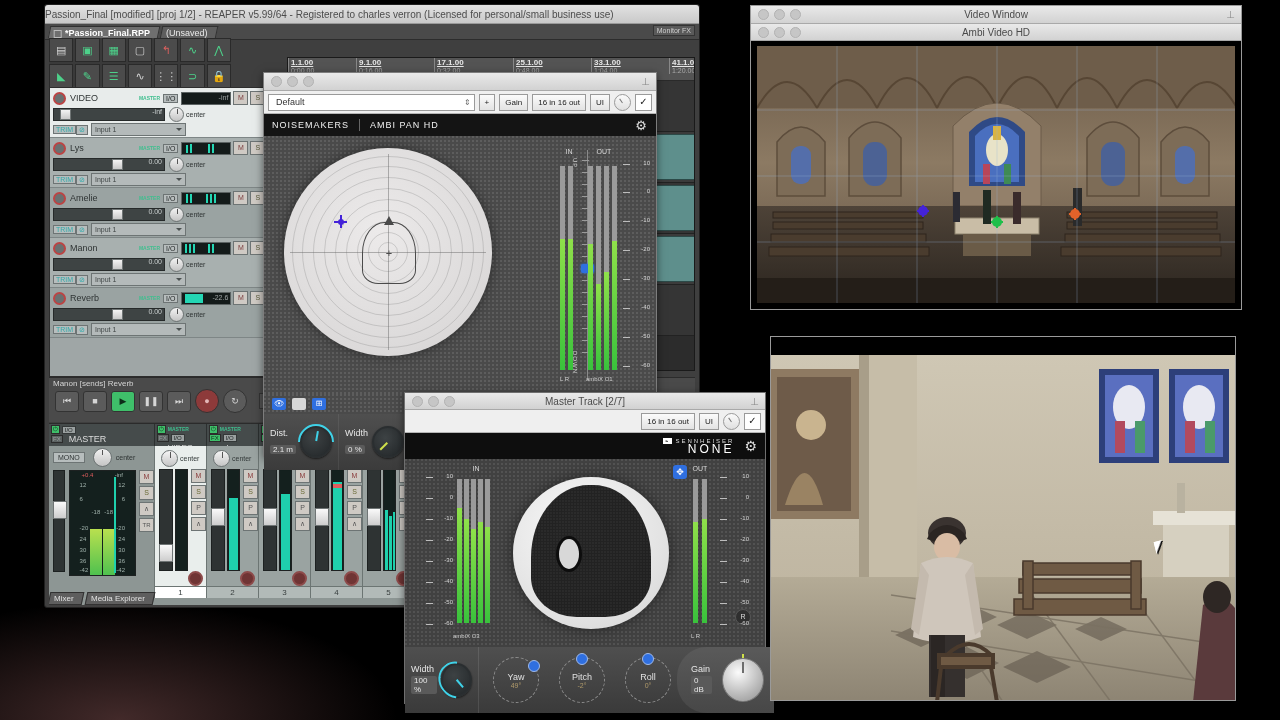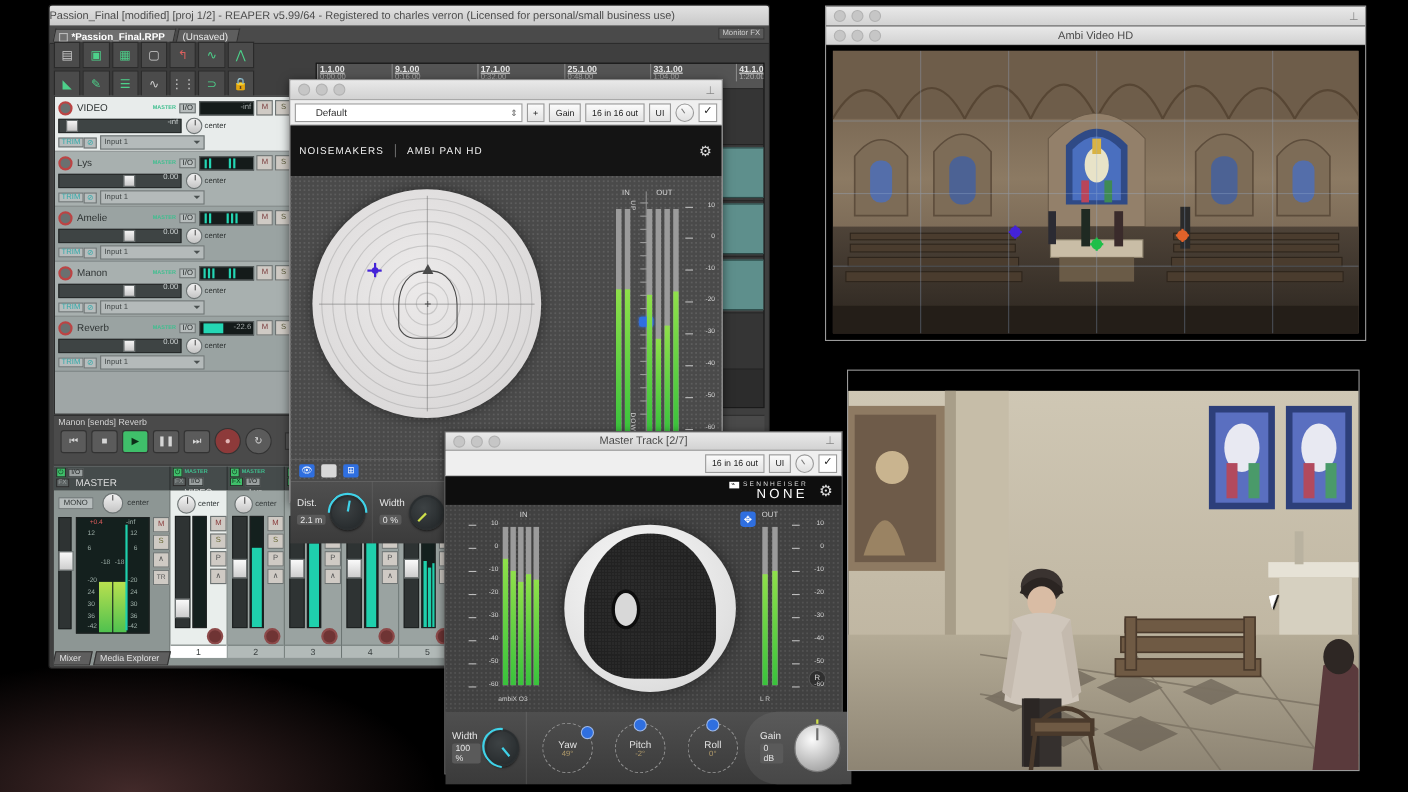--- a/index.html
+++ b/index.html
@@ -1105,6 +1105,7 @@
           <i></i>
           <i></i>
         </div>
+      <div class="tt">Video Window</div>
       <span style="position:absolute;right:6px;font-size:10px;color:#888">⊥</span>
     </div>
     <div class="mac-title" style="height:16px">

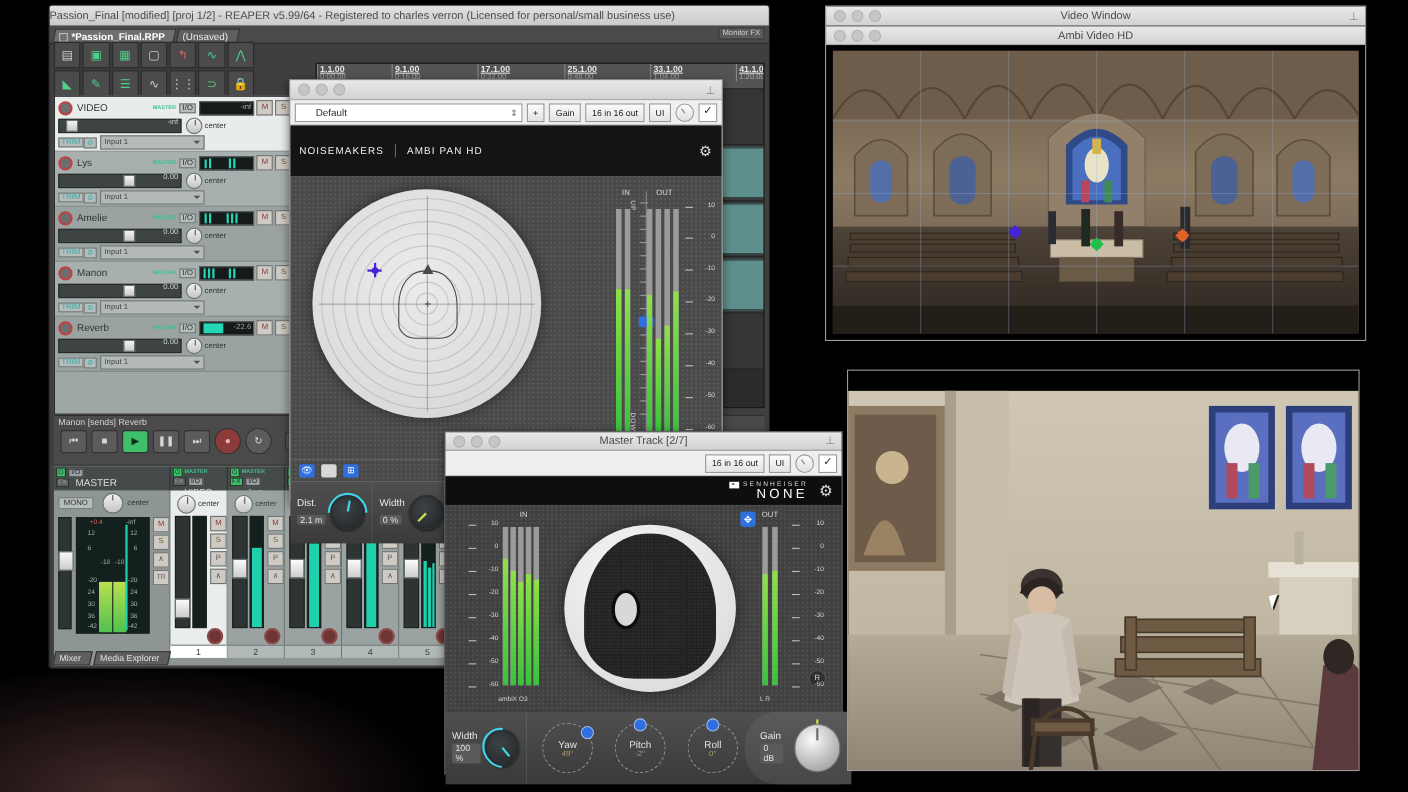--- a/index.html
+++ b/index.html
@@ -169,7 +169,7 @@
   .fxbar{height:22px;background:#efefef;border-bottom:1px solid #b5b5b5;display:flex;
       align-items:center;padding:0 4px;gap:4px;}
   .fxsel{flex:1;height:15px;background:#fff;border:1px solid #9a9a9a;font-size:9px;
-      color:#333;line-height:15px;padding-left:18px;position:relative;}
+      color:#333;line-height:15px;padding-left:7px;position:relative;}
   .fxsel::after{content:"⇕";position:absolute;right:3px;top:0;font-size:8px;color:#666;}
   .fxbtn{height:15px;background:linear-gradient(#fbfbfb,#e3e3e3);border:1px solid #9a9a9a;
       font-size:8px;color:#222;line-height:15px;padding:0 5px;}

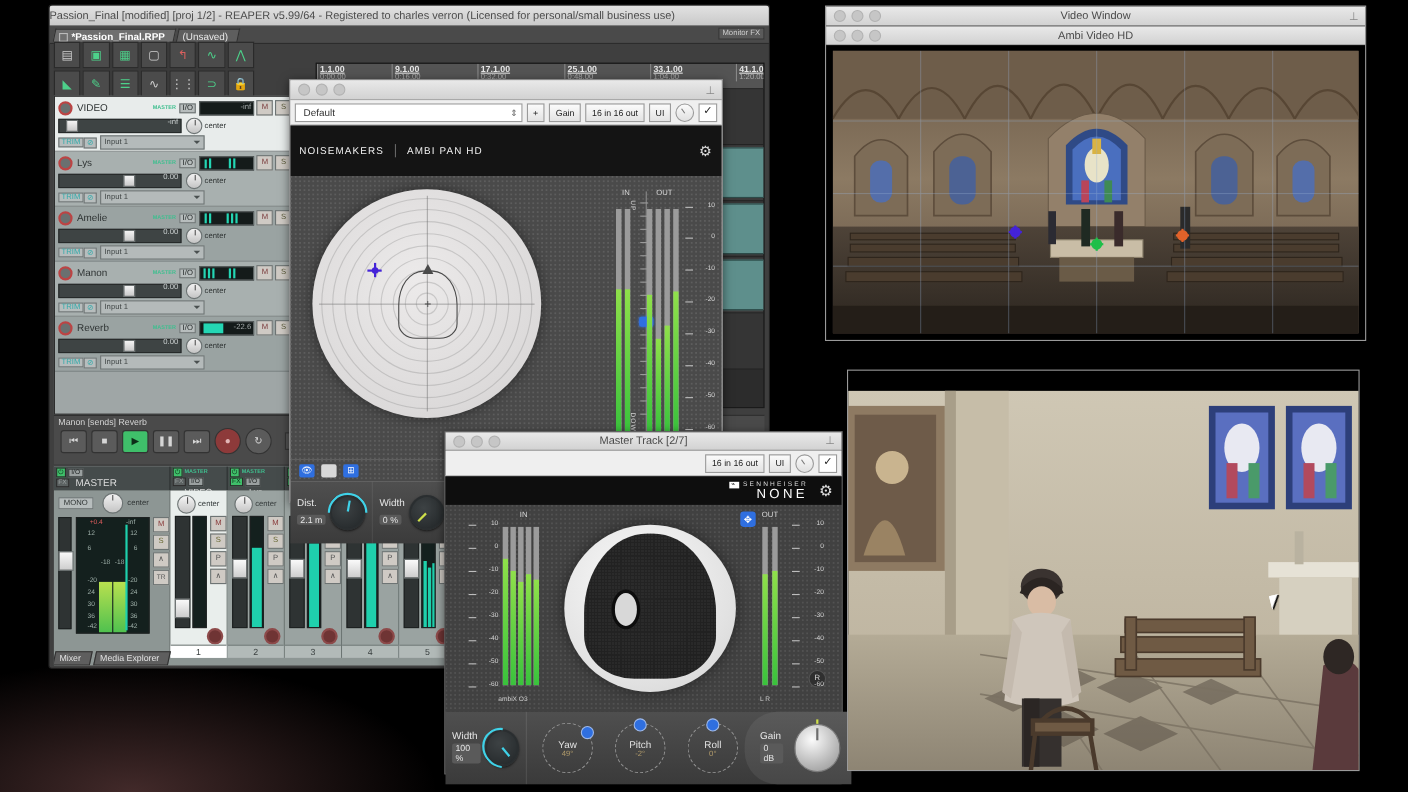--- a/index.html
+++ b/index.html
@@ -179,7 +179,7 @@
       transform:rotate(-35deg);transform-origin:bottom;}
   .fxchk{width:15px;height:15px;background:#fff;border:1px solid #9a9a9a;font-size:10px;
       text-align:center;line-height:14px;color:#222;}
-  .nmbar{height:22px;background:#141414;display:flex;align-items:center;padding:12px 8px;
+  .nmbar{height:22px;background:#141414;display:flex;align-items:center;padding:0 8px;
       color:#f0f0f0;font-size:9px;letter-spacing:1px;}
   .nmbar .div{width:1px;height:12px;background:#666;margin:0 10px;}
   .gear{margin-left:auto;font-size:13px;color:#ddd;}

